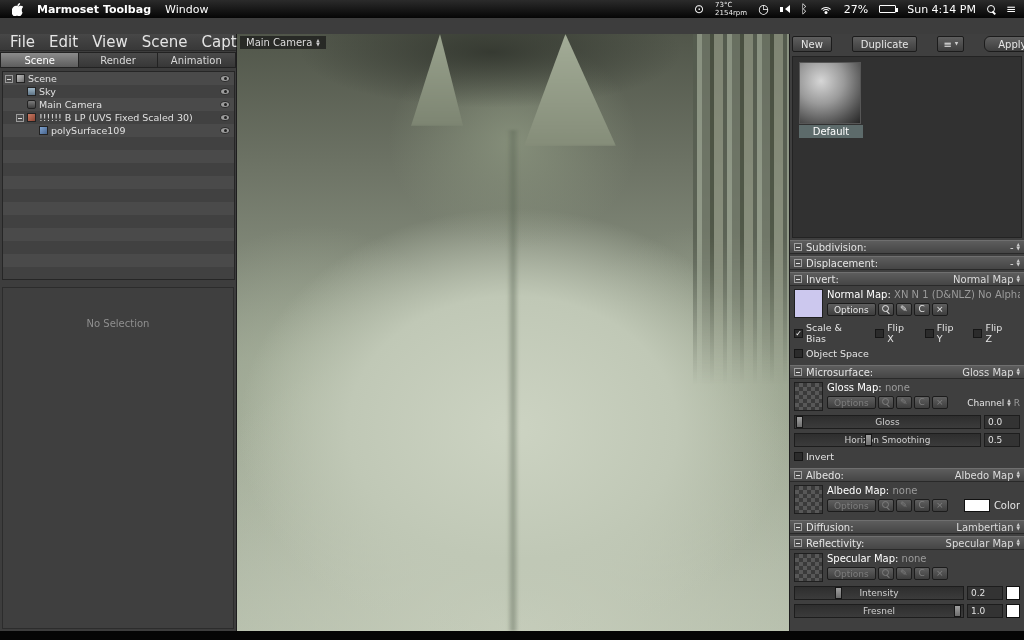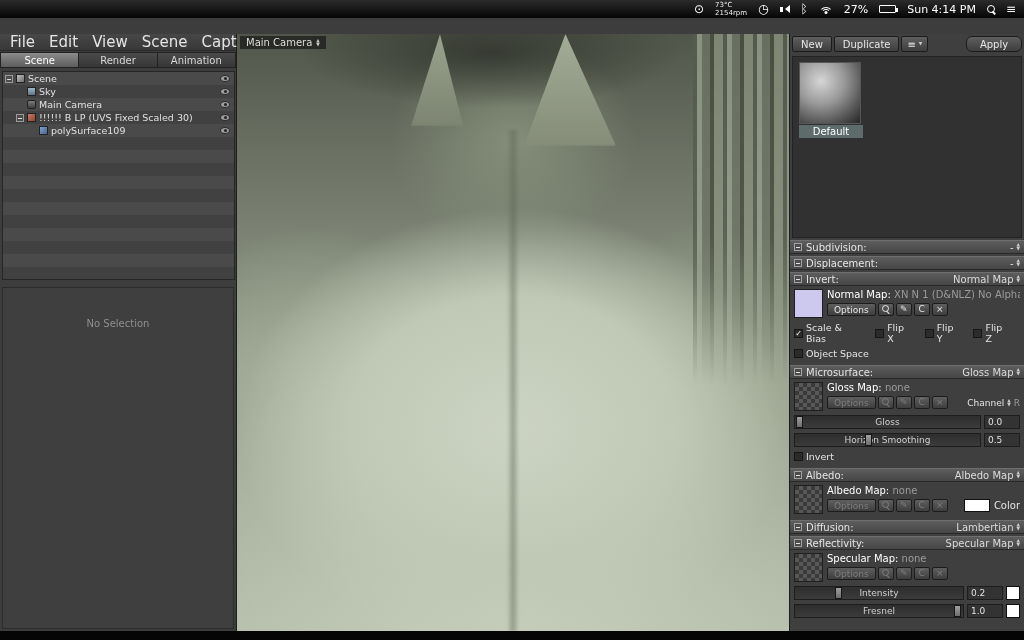--- a/index.html
+++ b/index.html
@@ -161,6 +161,13 @@
 <div class="root">
 
   <div class="menubar">
+    <div class="mb-left">
+      <svg width="11" height="13" viewBox="0 0 11 13">
+          <path fill="#fff" d="M8.1 0c.1.8-.2 1.6-.7 2.2-.5.6-1.3 1-2 1-.1-.8.3-1.6.7-2.1C6.6.5 7.5.1 8.1 0zM10.6 9.6c-.3.8-.5 1.1-.9 1.8-.6.9-1.4 2-2.4 2-.9 0-1.1-.6-2.3-.6-1.2 0-1.5.6-2.4.6-1 0-1.7-1-2.3-1.9C-1.2 9.1-.4 5.5 1.3 3.9c.8-.8 1.9-1.2 2.8-1.2 1 0 1.6.6 2.4.6.8 0 1.3-.6 2.4-.6.9 0 1.9.5 2.6 1.3-2.3 1.3-1.9 4.5-.9 5.6z"></path>
+        </svg>
+      <span class="mb-app">Marmoset Toolbag</span>
+      <span>Window</span>
+    </div>
     <div class="mb-right">
       <span class="glyph">⊙</span>
       <span class="mb-temp">

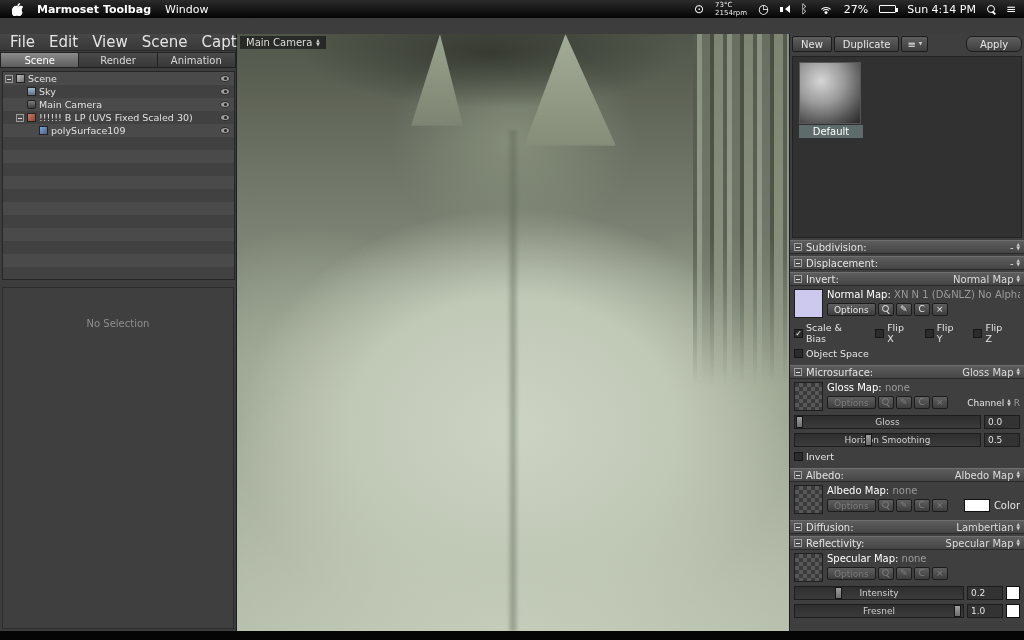--- a/index.html
+++ b/index.html
@@ -97,7 +97,7 @@
   
   .right-panel { position:absolute; left:789px; top:34px; width:235px; height:597px; background:#3f3f3f;
     border-left:1px solid #1c1c1c; overflow:hidden; font-size:10px; color:#e4e4e4; }
-  .rp-toolbar { display:flex; gap:2px; padding:2px 2px; align-items:center; }
+  .rp-toolbar { display:flex; gap:20px; padding:2px 2px; align-items:center; }
   .btn { height:16px; background:linear-gradient(#5f5f5f,#3e3e3e); border:1px solid #1c1c1c; border-radius:2px;
     color:#e6e6e6; font-size:10px; display:inline-flex; align-items:center; justify-content:center; padding:0 8px; }
   .btn-apply { margin-left:auto; min-width:56px;border-radius:6px; }

